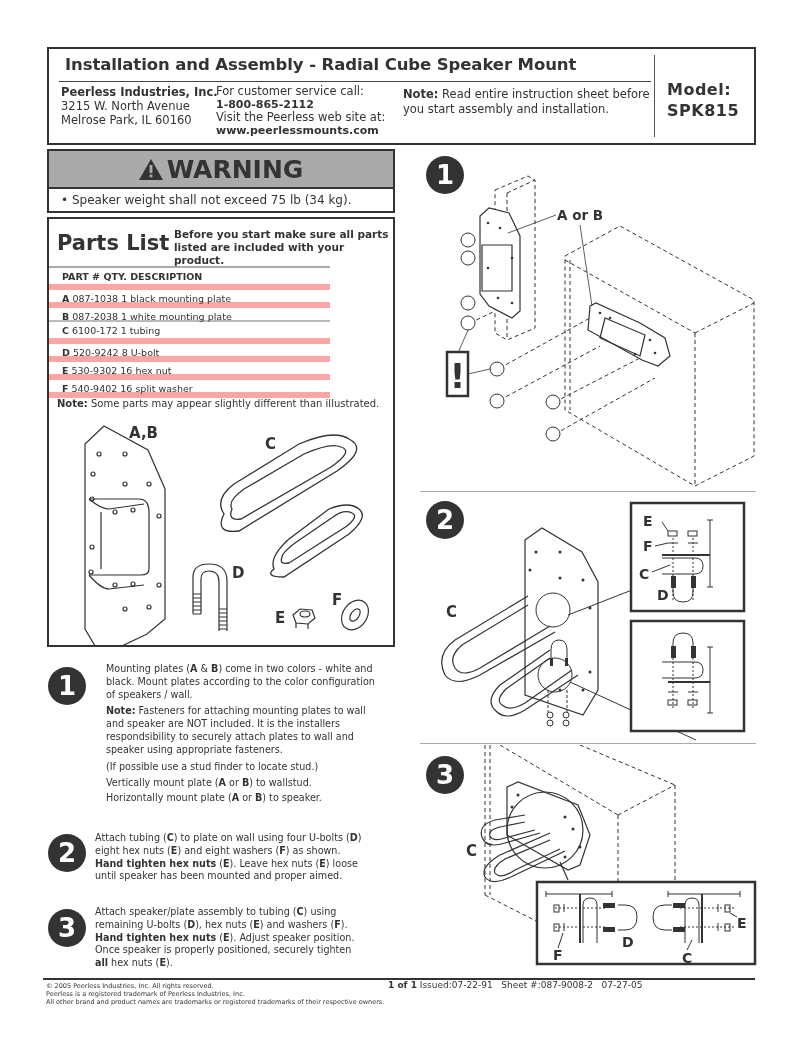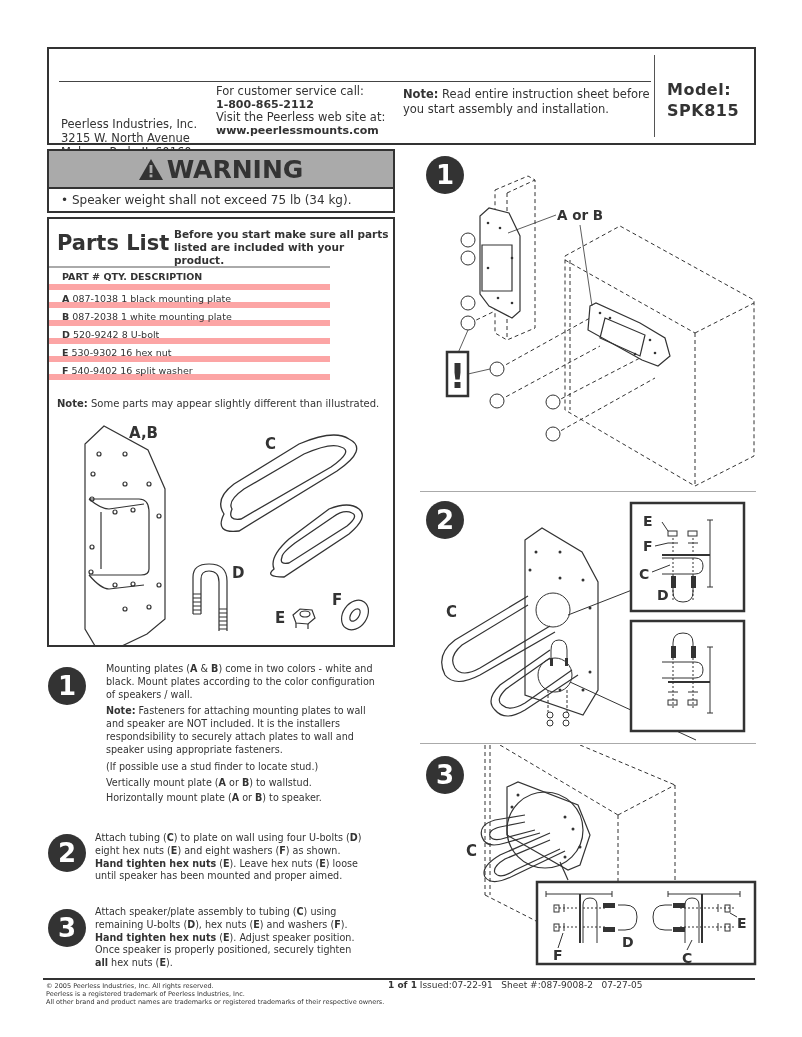--- a/index.html
+++ b/index.html
@@ -61,6 +61,7 @@
 <body>
 
 <div id="header-box" class="abs">
+  <div id="header-title" class="abs">Installation and Assembly - Radial Cube Speaker Mount</div>
   <div id="header-rule" class="abs"></div>
   <div id="model-divider" class="abs"></div>
 

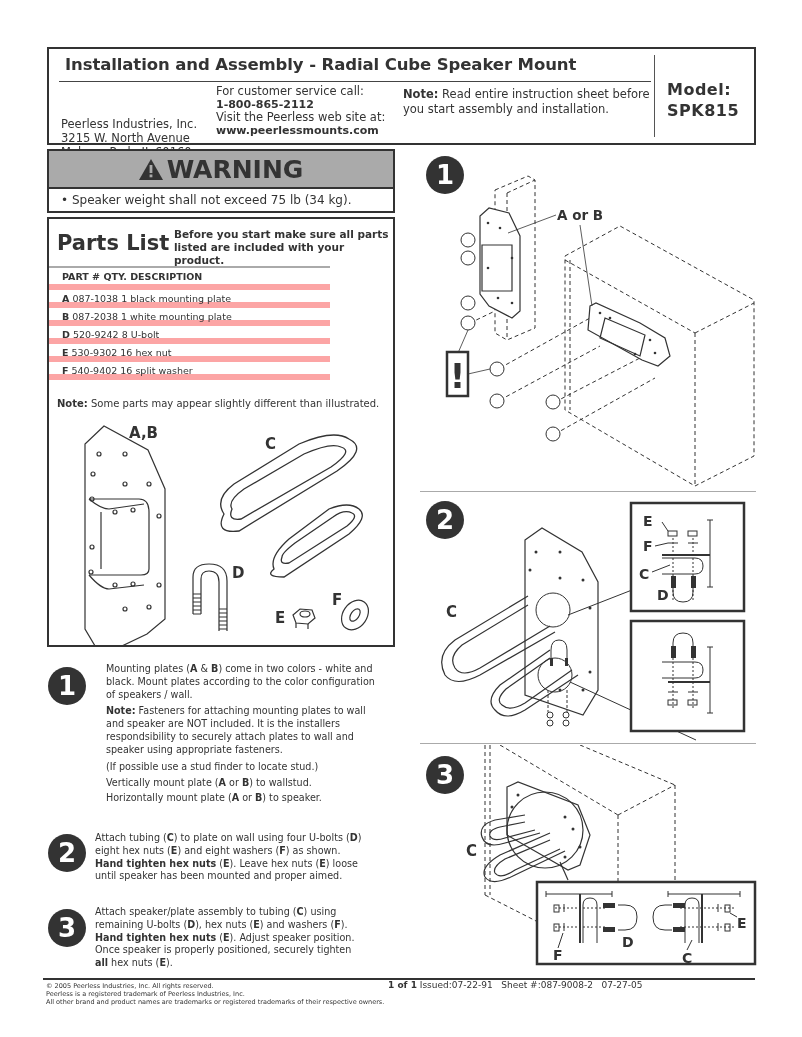--- a/index.html
+++ b/index.html
@@ -14,7 +14,7 @@
   #header-rule { left: 10px; top: 32px; width: 592px; height: 1px; background: #444; }
   #model-divider { left: 605px; top: 6px; width: 1px; height: 82px; background: #555; }
   #company-block { left: 12px; top: 36px; font-size: 11.5px; line-height: 14px; color: #333; }
-  #company-block .bold { font-weight: normal; margin-top: 32px; }
+  #company-block .bold { font-weight: bold; }
   #service-block { left: 167px; top: 36px; font-size: 11.5px; line-height: 13px; color: #333; }
   #service-block .bold { font-weight: bold; font-size: 11px; }
   #note-block { left: 354px; top: 38px; width: 250px; font-size: 11.5px; line-height: 15px; color: #333; }

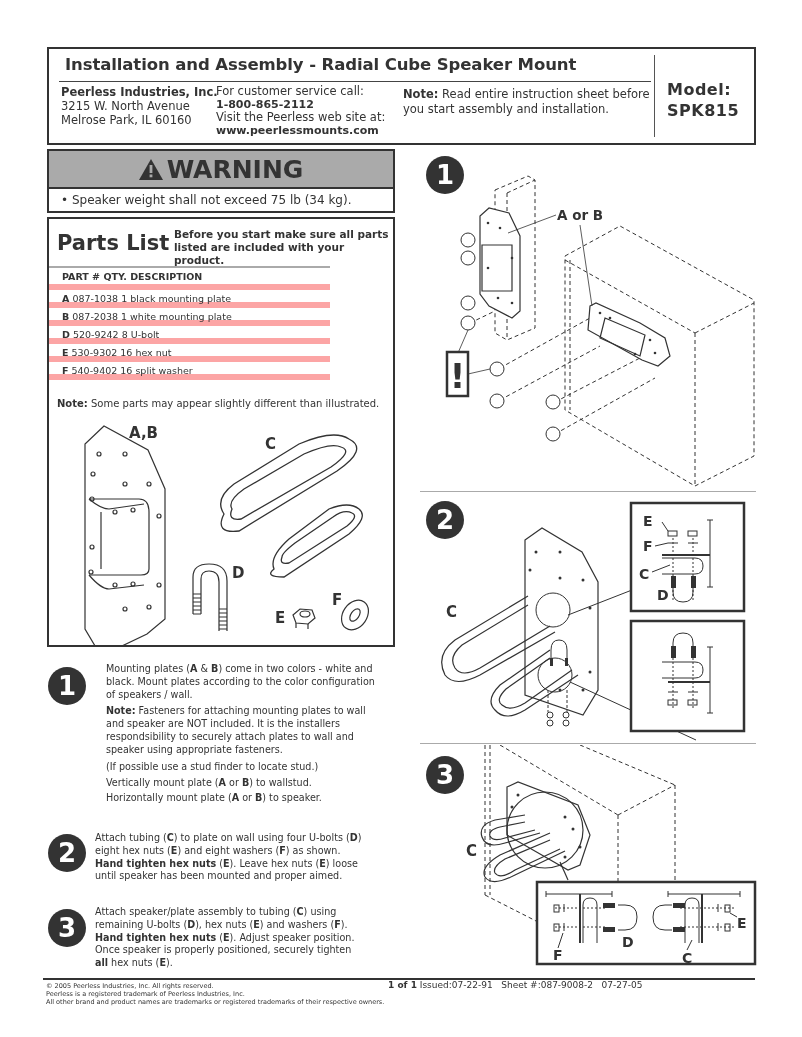--- a/index.html
+++ b/index.html
@@ -111,6 +111,7 @@
     <div class="ptrow head">PART # QTY. DESCRIPTION</div>
     <div class="ptrow"><b>A</b> <span>087-1038 1 black mounting plate</span></div>
     <div class="ptrow"><b>B</b> <span>087-2038 1 white mounting plate</span></div>
+    <div class="ptrow thick"><b>C</b> <span>6100-172 1 tubing</span></div>
     <div class="ptrow"><b>D</b> <span>520-9242 8 U-bolt</span></div>
     <div class="ptrow"><b>E</b> <span>530-9302 16 hex nut</span></div>
     <div class="ptrow"><b>F</b> <span>540-9402 16 split washer</span></div>

